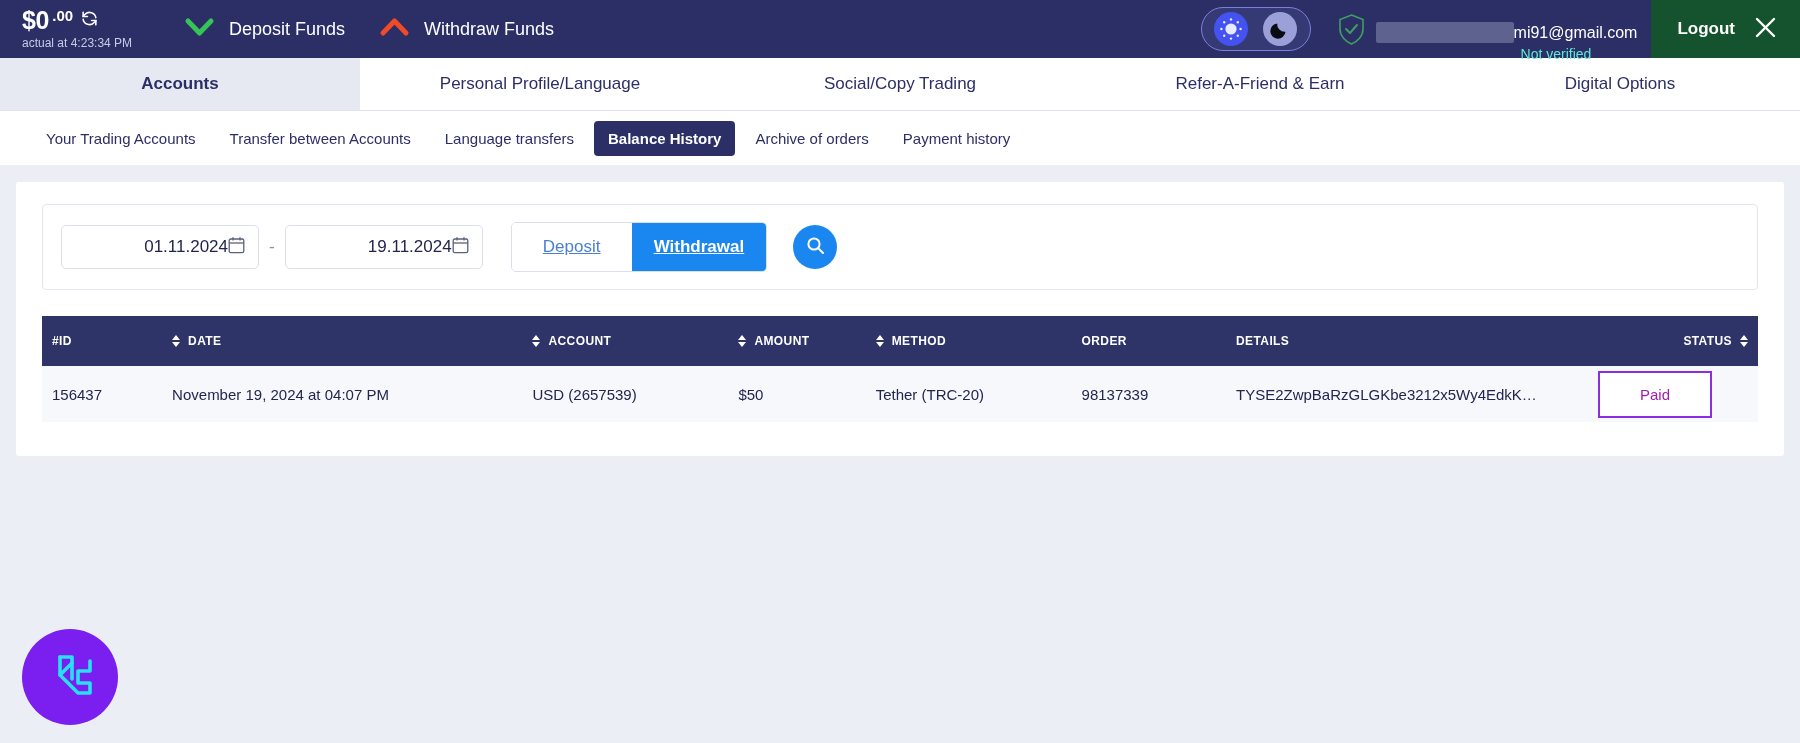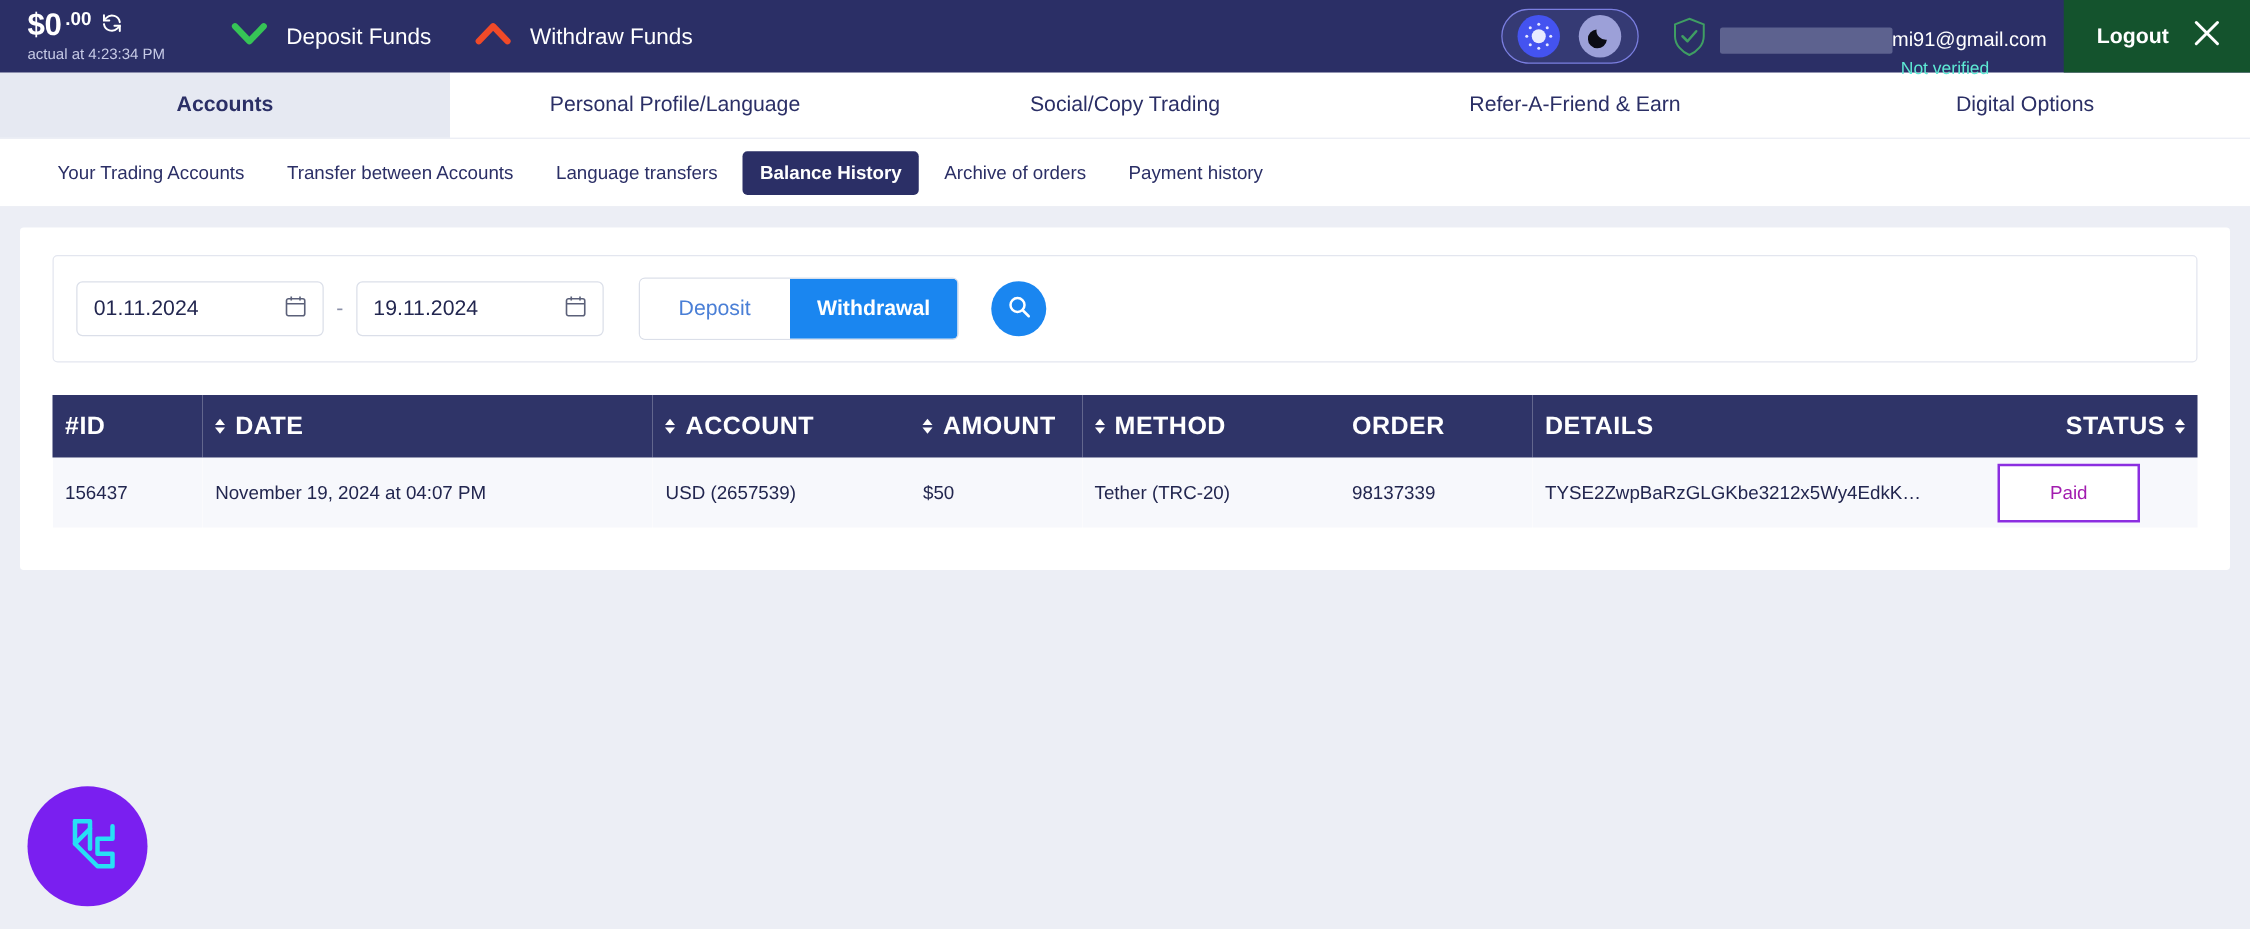--- a/index.html
+++ b/index.html
@@ -226,7 +226,7 @@
     background: #ffffff;
     display: flex;
     align-items: center;
-    justify-content: space-between;
+    justify-content: flex-end;
     padding: 0 13px;
     cursor: pointer;
   }

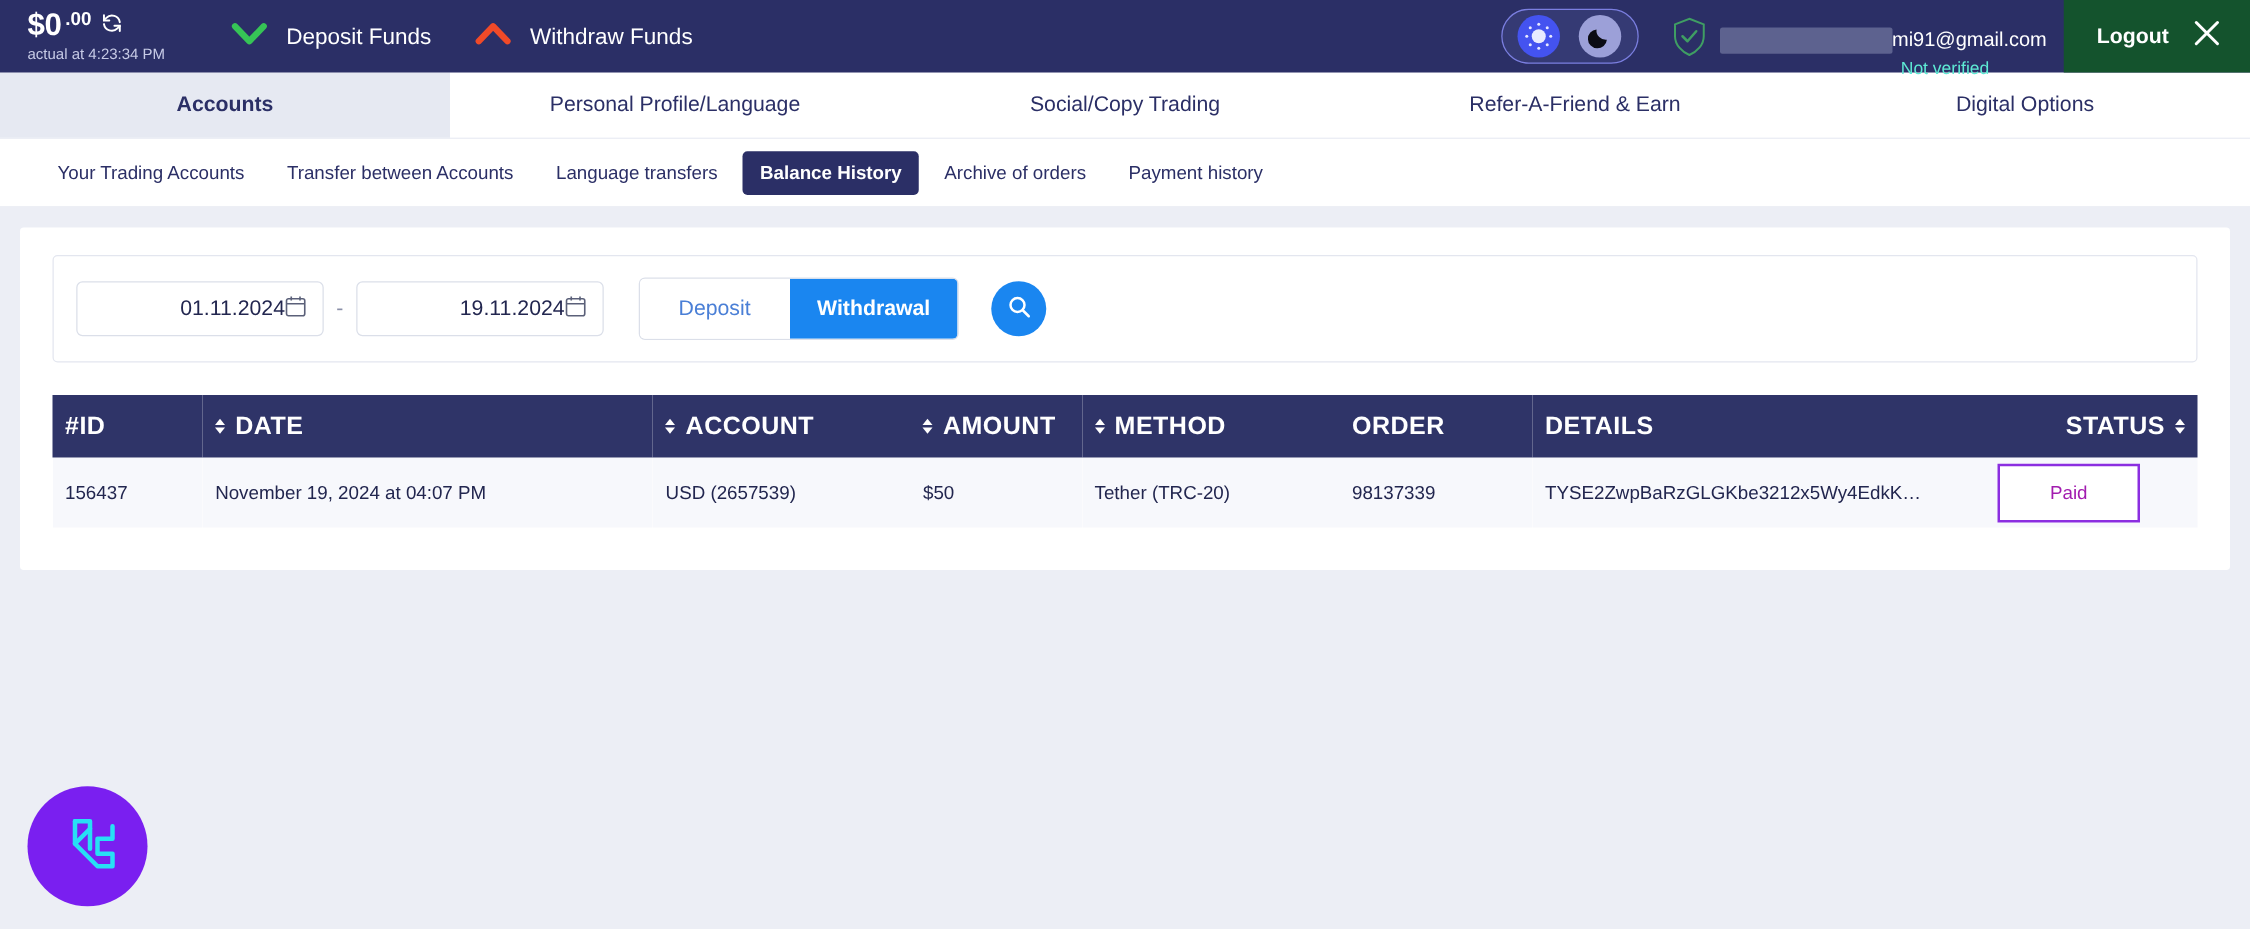--- a/index.html
+++ b/index.html
@@ -251,6 +251,7 @@
     background: #ffffff;
     color: #4a7fd6;
     padding: 0 22px;
+    text-decoration: underline;
   }
   .seg-btn.active {
     background: #1a86f0;

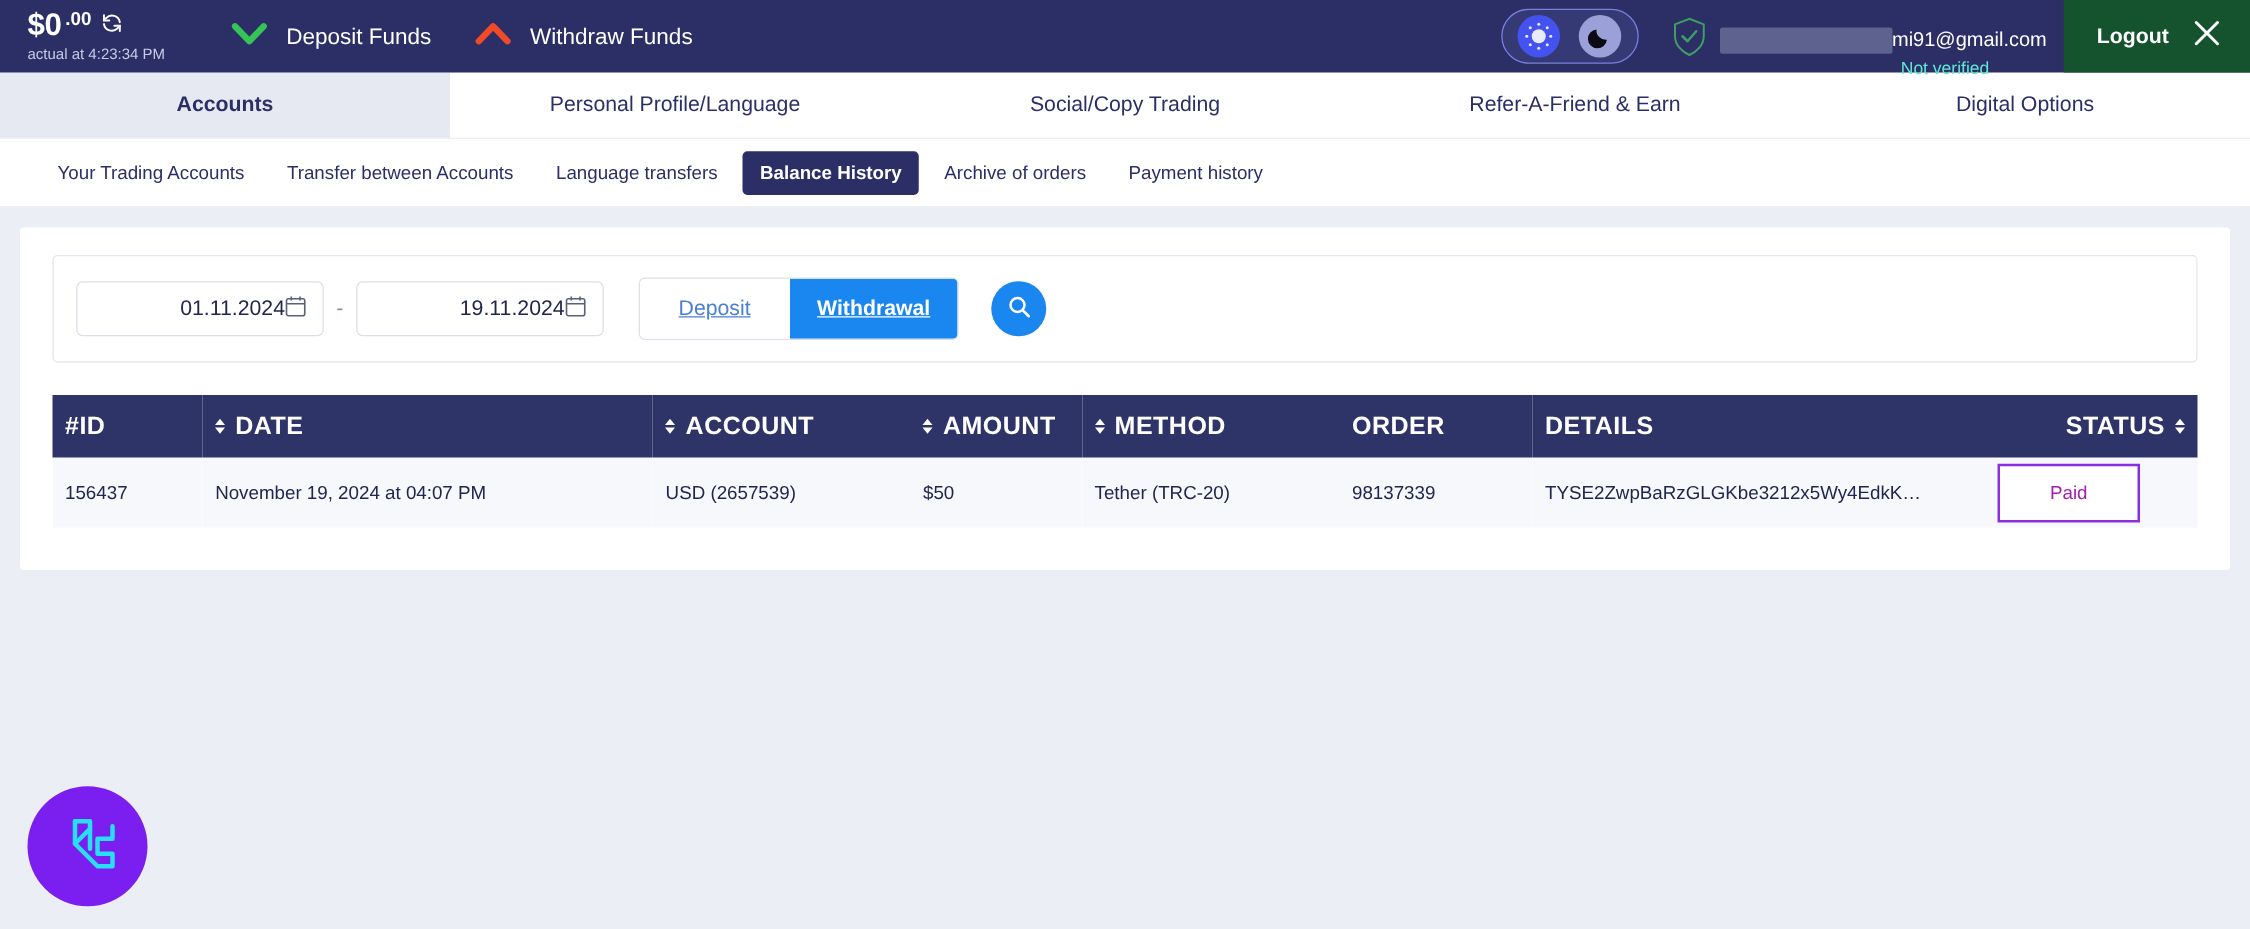--- a/index.html
+++ b/index.html
@@ -282,7 +282,7 @@
   .tbl thead th {
     background: #2f3468;
     color: #ffffff;
-    font-size: 20px;
+    font-size: 12px;
     font-weight: bold;
     letter-spacing: 0.4px;
     height: 50px;

